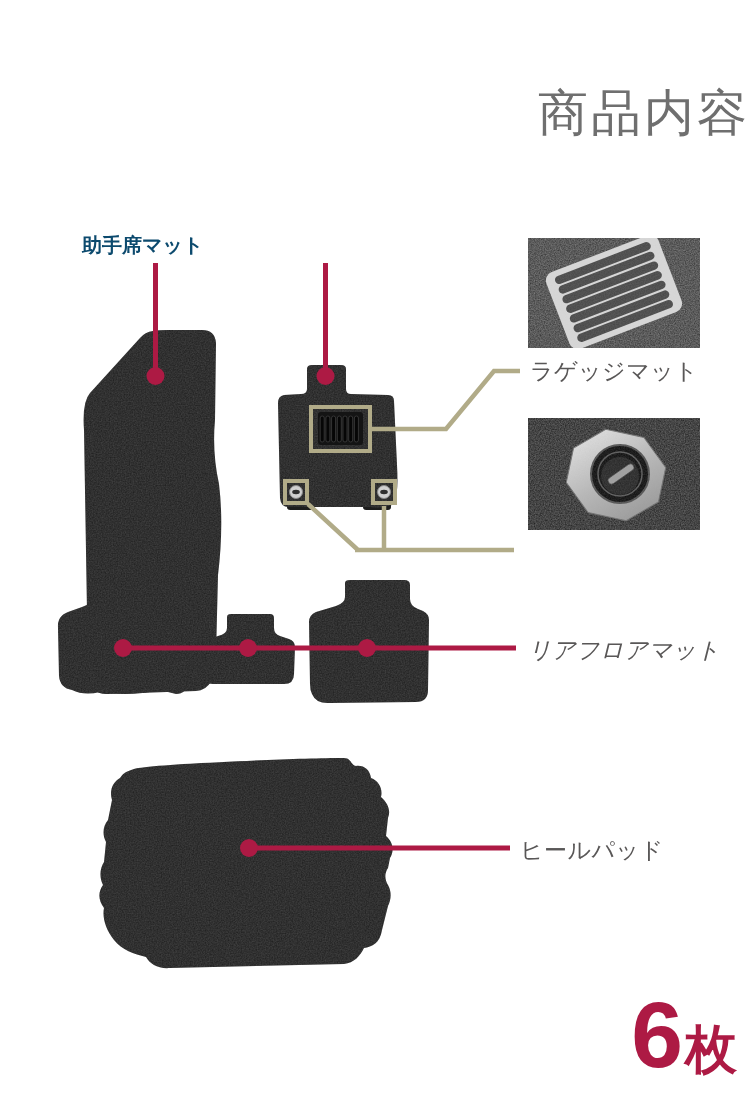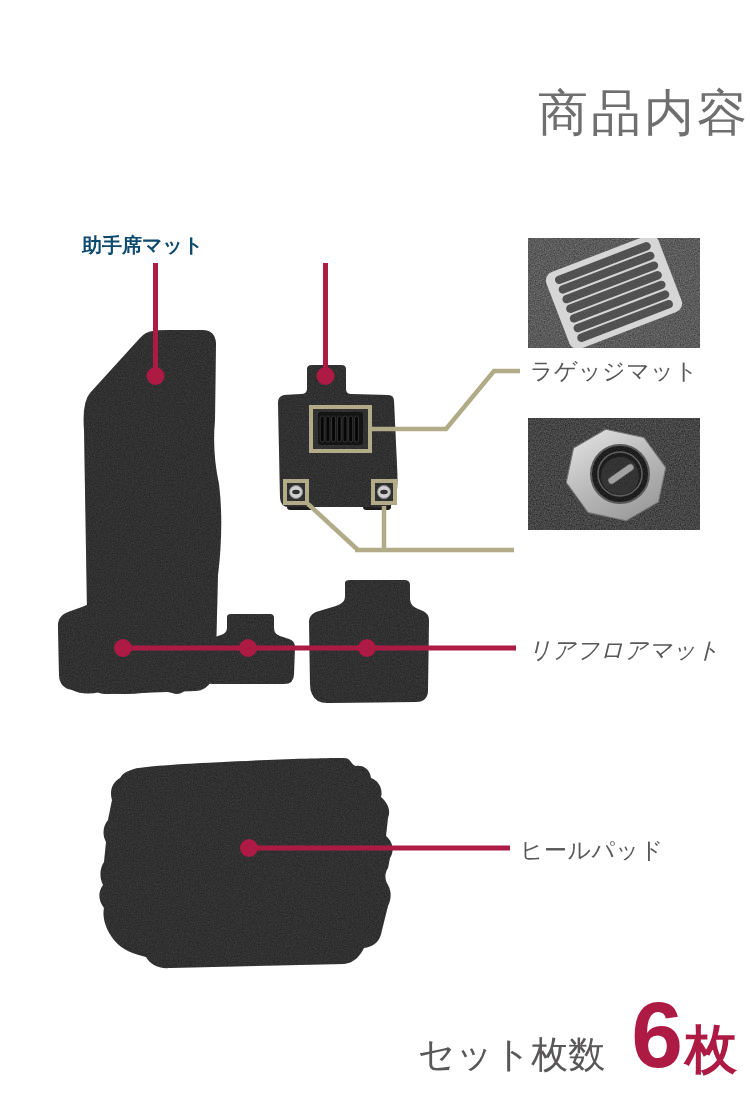--- a/index.html
+++ b/index.html
@@ -207,7 +207,6 @@
   <div class="callout luggage">ヒールパッド</div>
 
   <div class="footer">
-    <span class="footer-label">セット枚数</span>
     <span class="footer-num">6</span>
     <span class="footer-unit">枚</span>
   </div>

